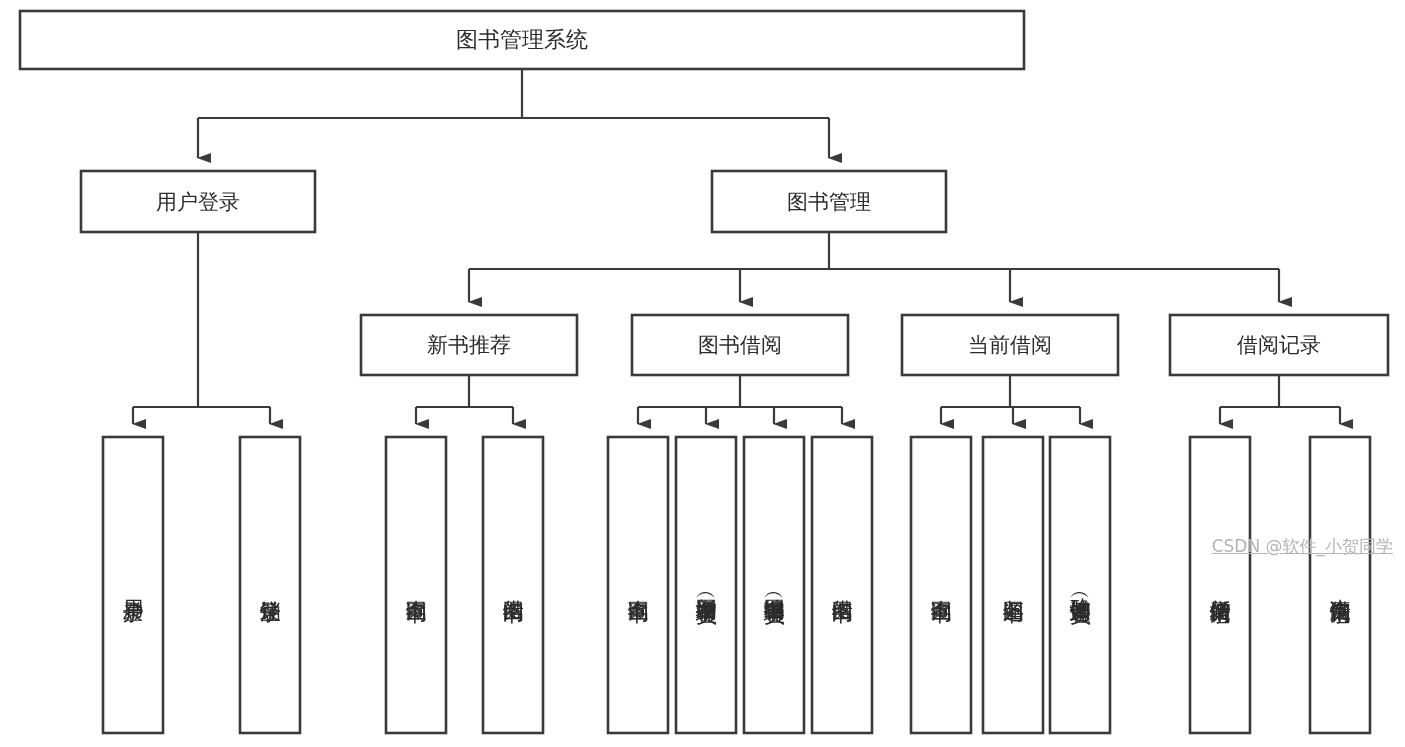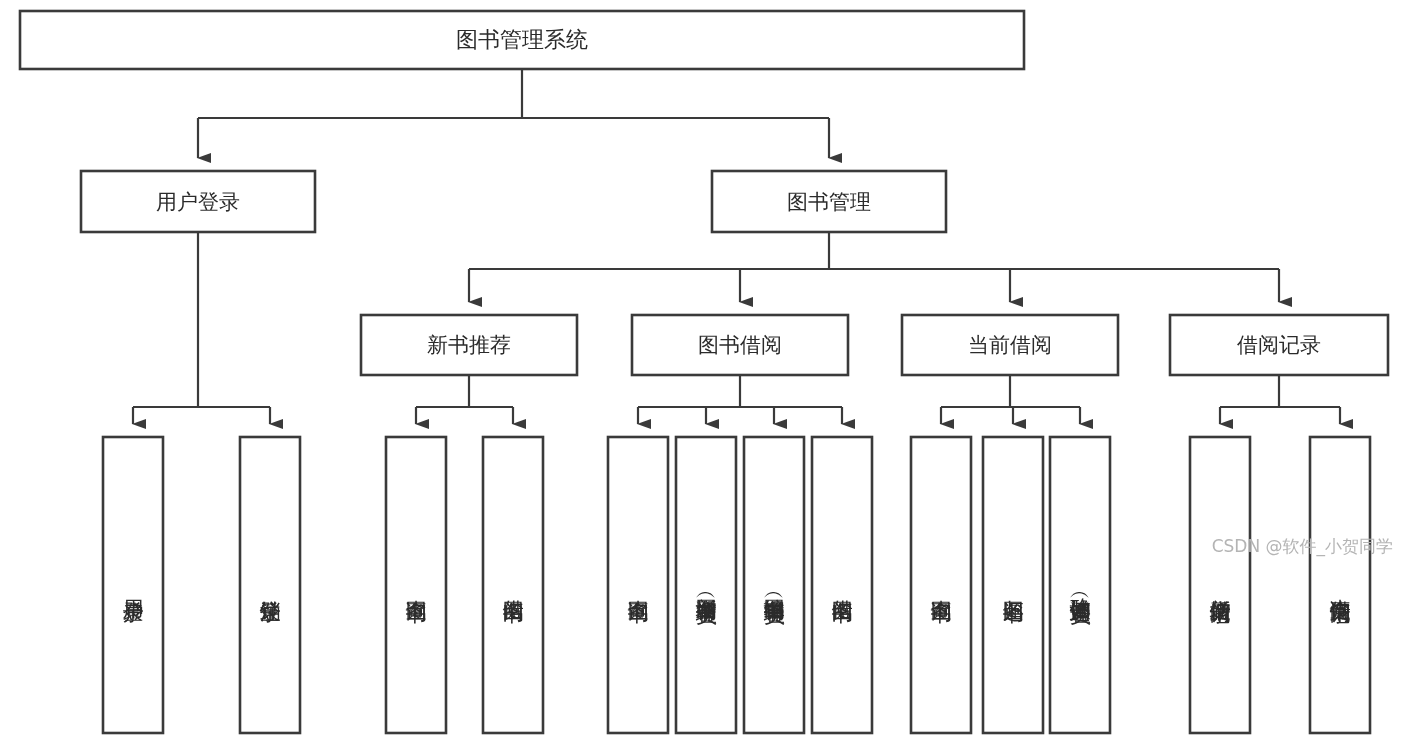--- a/index.html
+++ b/index.html
@@ -81,6 +81,7 @@
     color: #b4b4b4;
     white-space: nowrap;
     user-select: none;
+    text-decoration: underline;
   }
 </style>
 </head>

